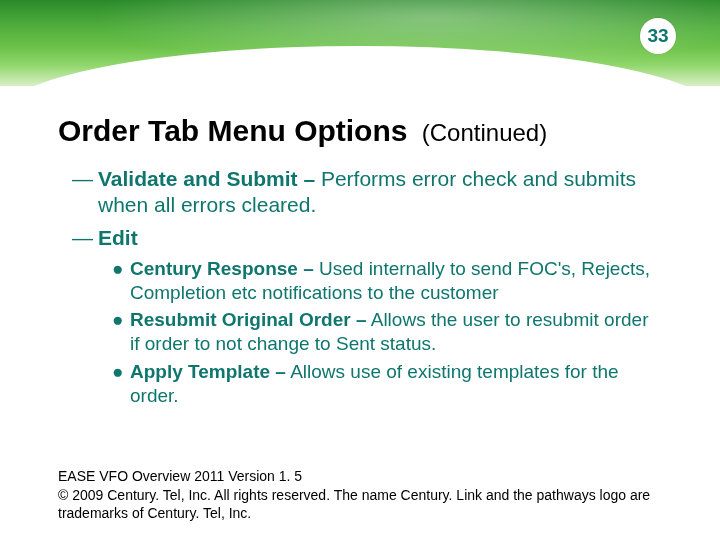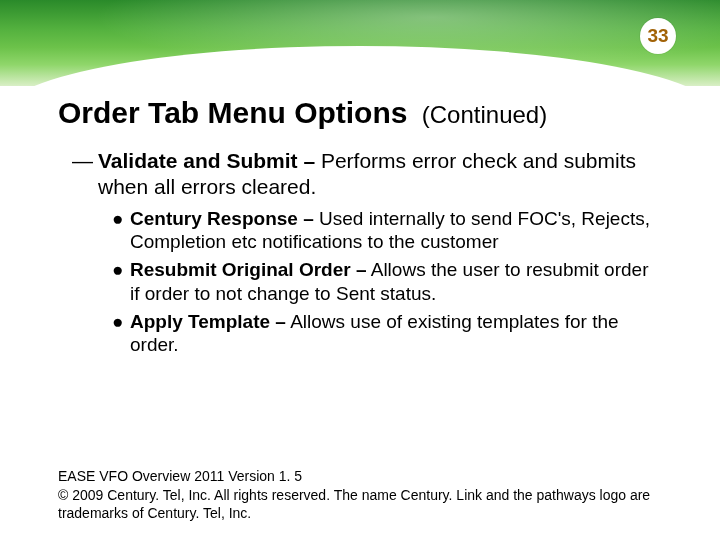--- a/index.html
+++ b/index.html
@@ -22,7 +22,7 @@
   .pagenum {
     position: absolute; top: 18px; right: 44px;
     width: 36px; height: 36px; border-radius: 50%;
-    background: #fff; color: #a16207; font-weight: bold; font-size: 19px;
+    background: #fff; color: #0f766e; font-weight: bold; font-size: 19px;
     display: flex; align-items: center; justify-content: center;
     box-shadow: 0 0 0 1px rgba(0,0,0,0.05);
   }

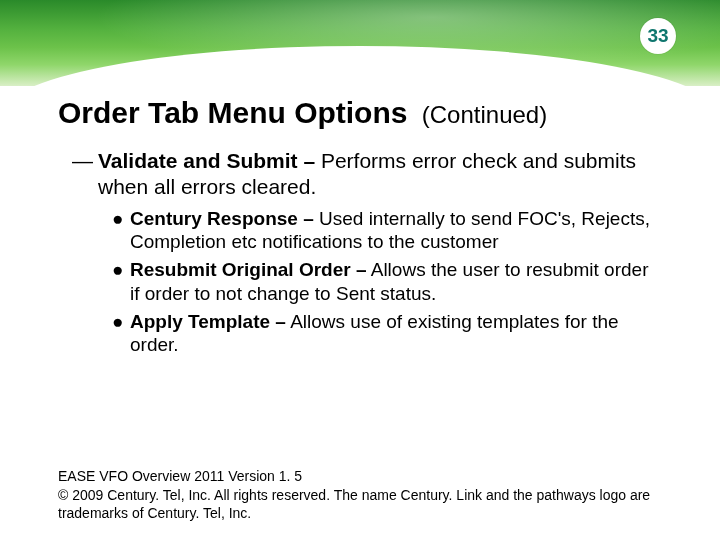--- a/index.html
+++ b/index.html
@@ -26,7 +26,7 @@
     display: flex; align-items: center; justify-content: center;
     box-shadow: 0 0 0 1px rgba(0,0,0,0.05);
   }
-  .content { position: absolute; top: 96px; left: 58px; right: 58px; }
+  .content { position: absolute; top: 114px; left: 58px; right: 58px; }
   .title { font-size: 30px; font-weight: bold; color: #000; }
   .title .cont { font-size: 24px; font-weight: normal; color: #000; margin-left: 6px; }
   .body { margin-top: 18px; font-size: 21px; line-height: 1.25; color: #000000; padding-left: 14px; }

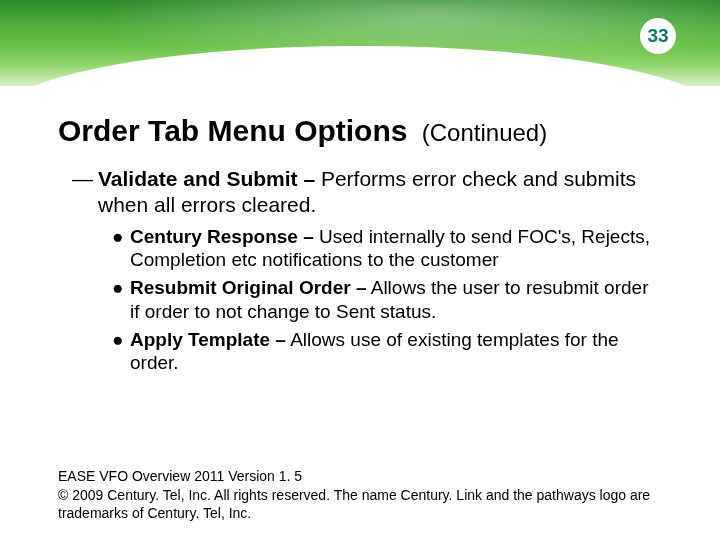--- a/index.html
+++ b/index.html
@@ -29,7 +29,7 @@
   .content { position: absolute; top: 114px; left: 58px; right: 58px; }
   .title { font-size: 30px; font-weight: bold; color: #000; }
   .title .cont { font-size: 24px; font-weight: normal; color: #000; margin-left: 6px; }
-  .body { margin-top: 18px; font-size: 21px; line-height: 1.25; color: #000000; padding-left: 14px; }
+  .body { margin-top: 18px; font-size: 21px; line-height: 1.25; color: #0f766e; padding-left: 14px; }
   .dash-item { margin-bottom: 6px; text-indent: -26px; padding-left: 26px; }
   .dash-item .dash { display: inline-block; width: 26px; text-indent: 0; }
   .sublist { margin-top: 4px; padding-left: 40px; font-size: 19px; }

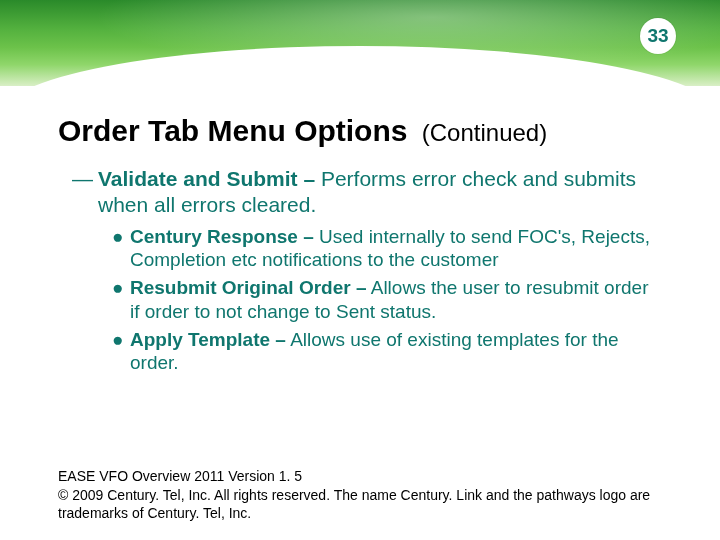--- a/index.html
+++ b/index.html
@@ -60,6 +60,9 @@
       <div class="dash-item">
         <span class="dash">—</span><span class="bold">Validate and Submit –</span><span> Performs error check and submits when all errors cleared.</span>
       </div>
+      <div class="dash-item">
+        <span class="dash">—</span><span class="bold">Edit</span><span></span>
+      </div>
 
       <div class="sublist">
         <div class="sub-item">

